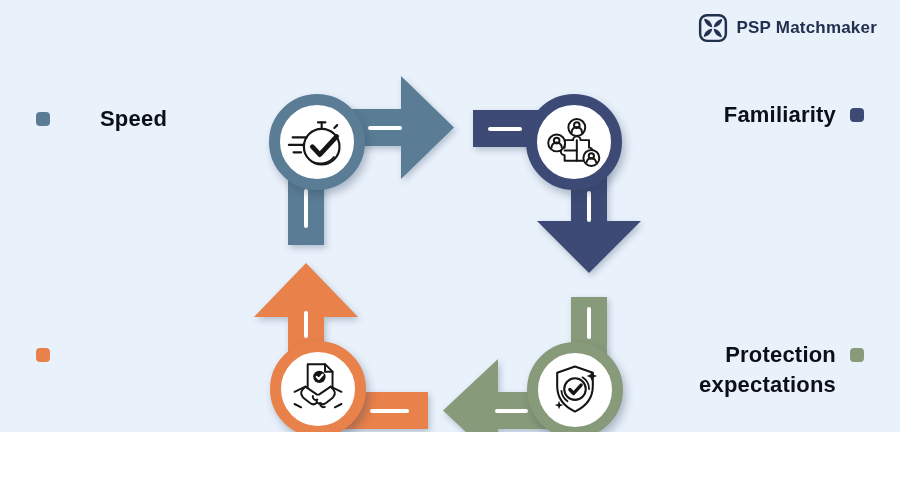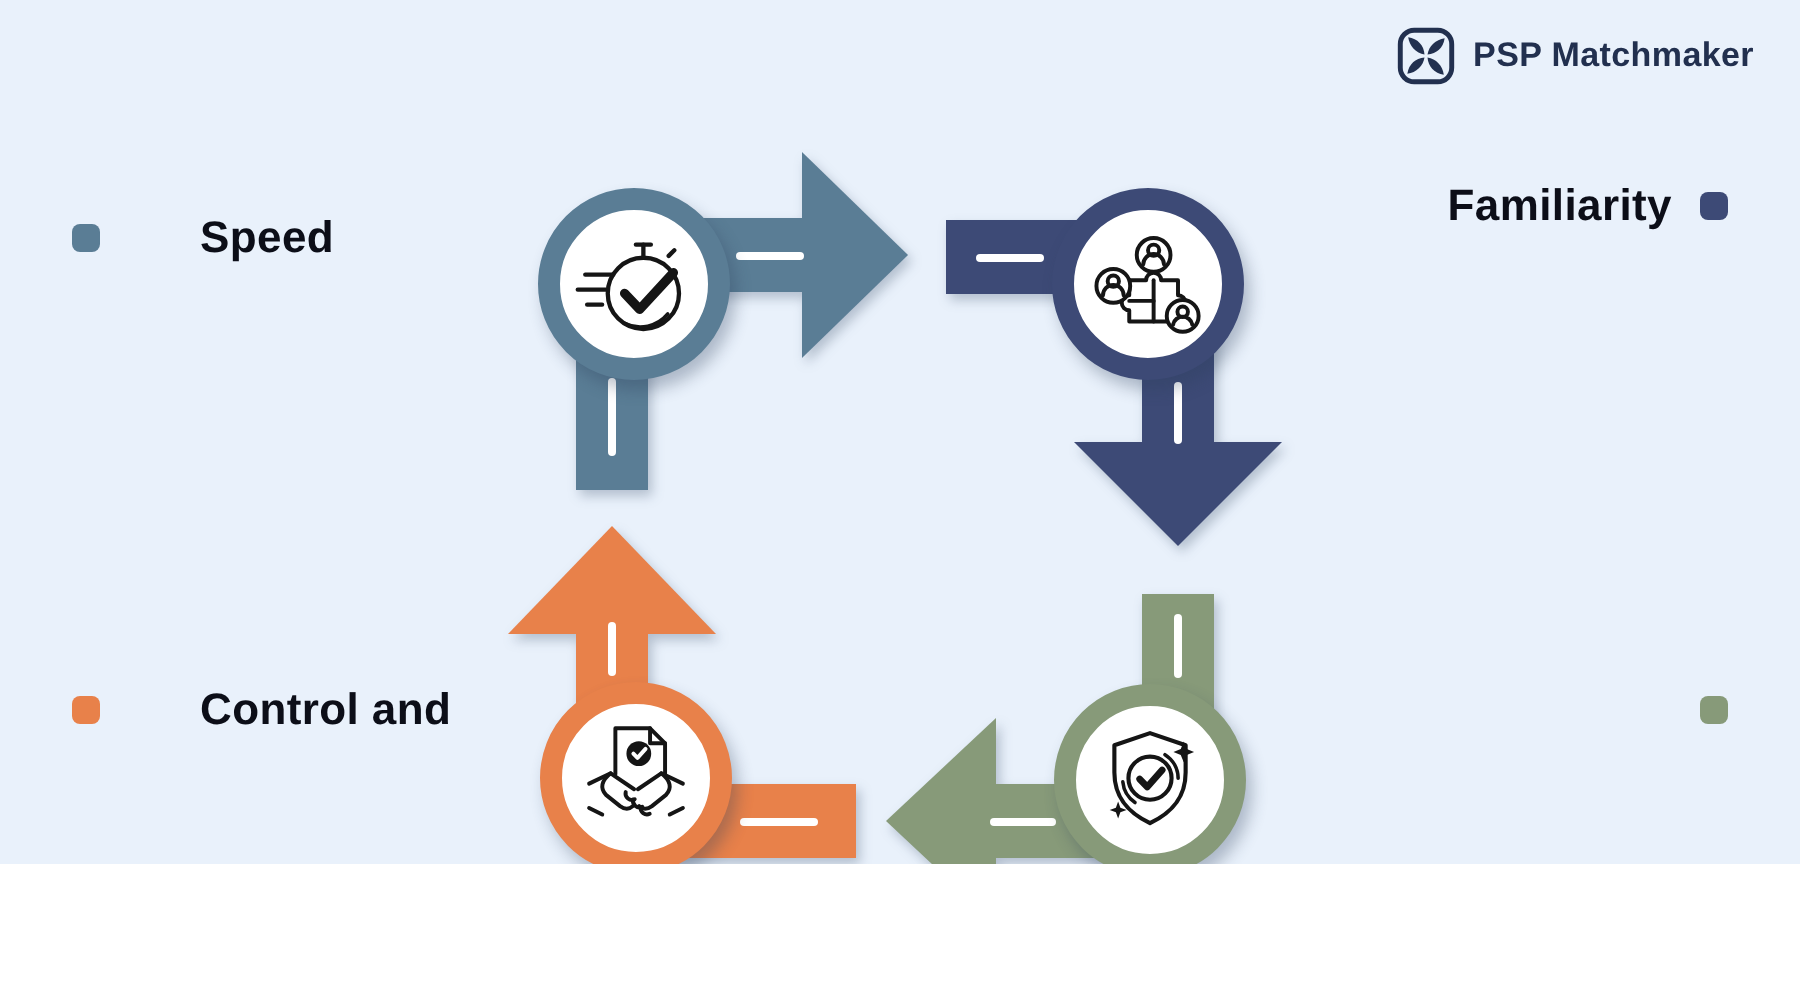--- a/index.html
+++ b/index.html
@@ -81,7 +81,7 @@
     <span class="txt">Speed</span>
   </div>
 
-  <div class="side-label right" style="right:36px;top:88px;">
+  <div class="side-label right" style="right:36px;top:100px;">
     <span class="txt">Familiarity</span>
     <span class="bullet b-familiarity"></span>
   </div>

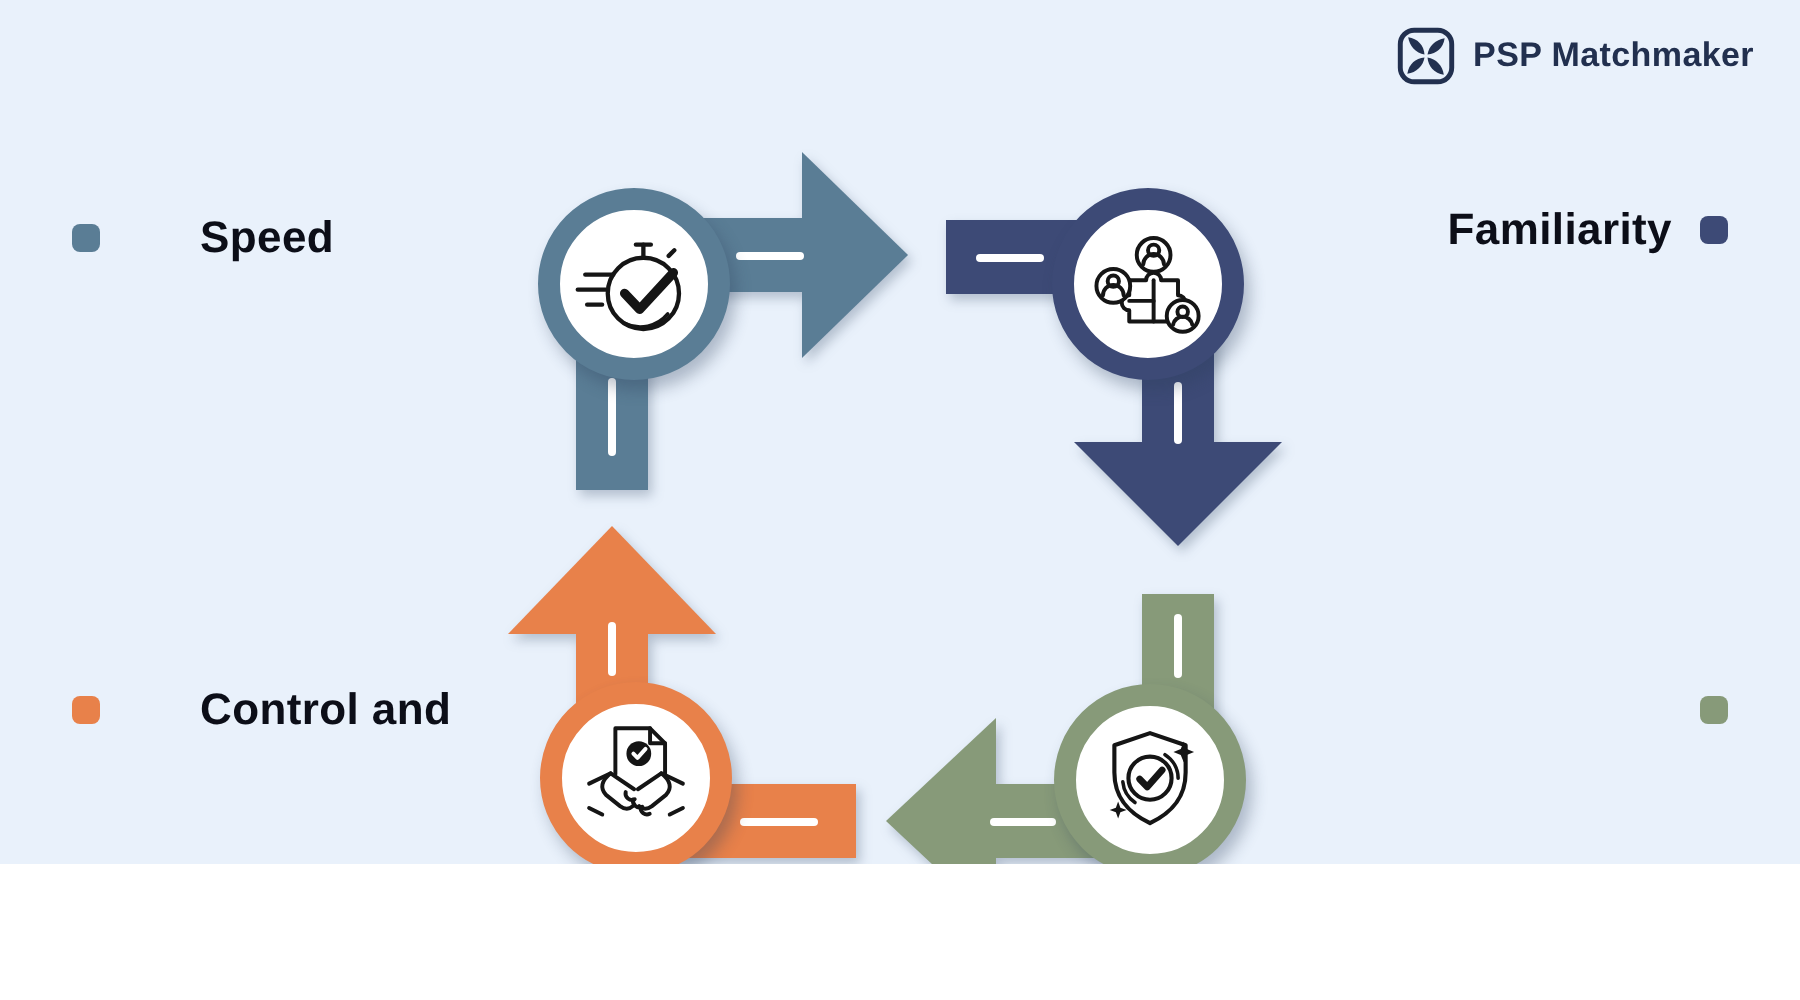--- a/index.html
+++ b/index.html
@@ -88,7 +88,7 @@
 
   <div class="side-label" style="left:36px;top:340px;">
     <span class="bullet b-control"></span>
-    <span class="txt"><span>Control and</span><br></span>
+    <span class="txt"><br></span>
   </div>
 
   <div class="side-label right" style="right:36px;top:340px;">

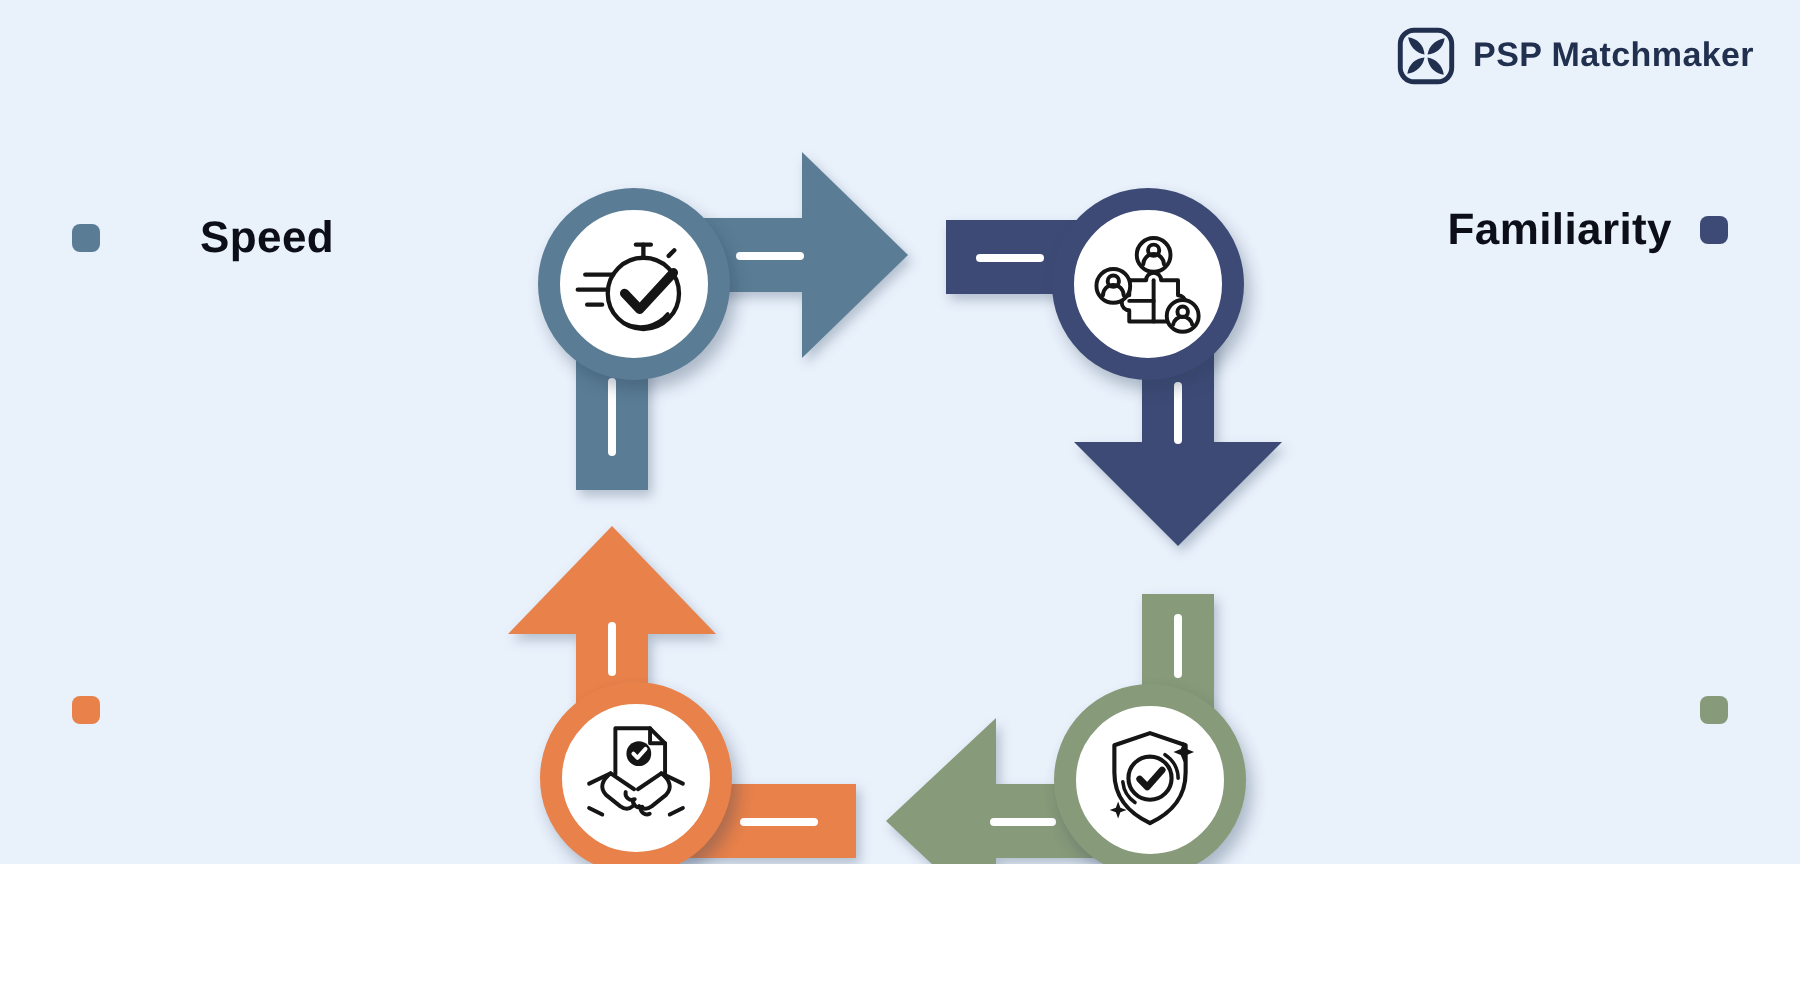--- a/index.html
+++ b/index.html
@@ -92,6 +92,7 @@
   </div>
 
   <div class="side-label right" style="right:36px;top:340px;">
+    <span class="txt"><span>Protection</span><br><span>expectations</span></span>
     <span class="bullet b-protection"></span>
   </div>
 

